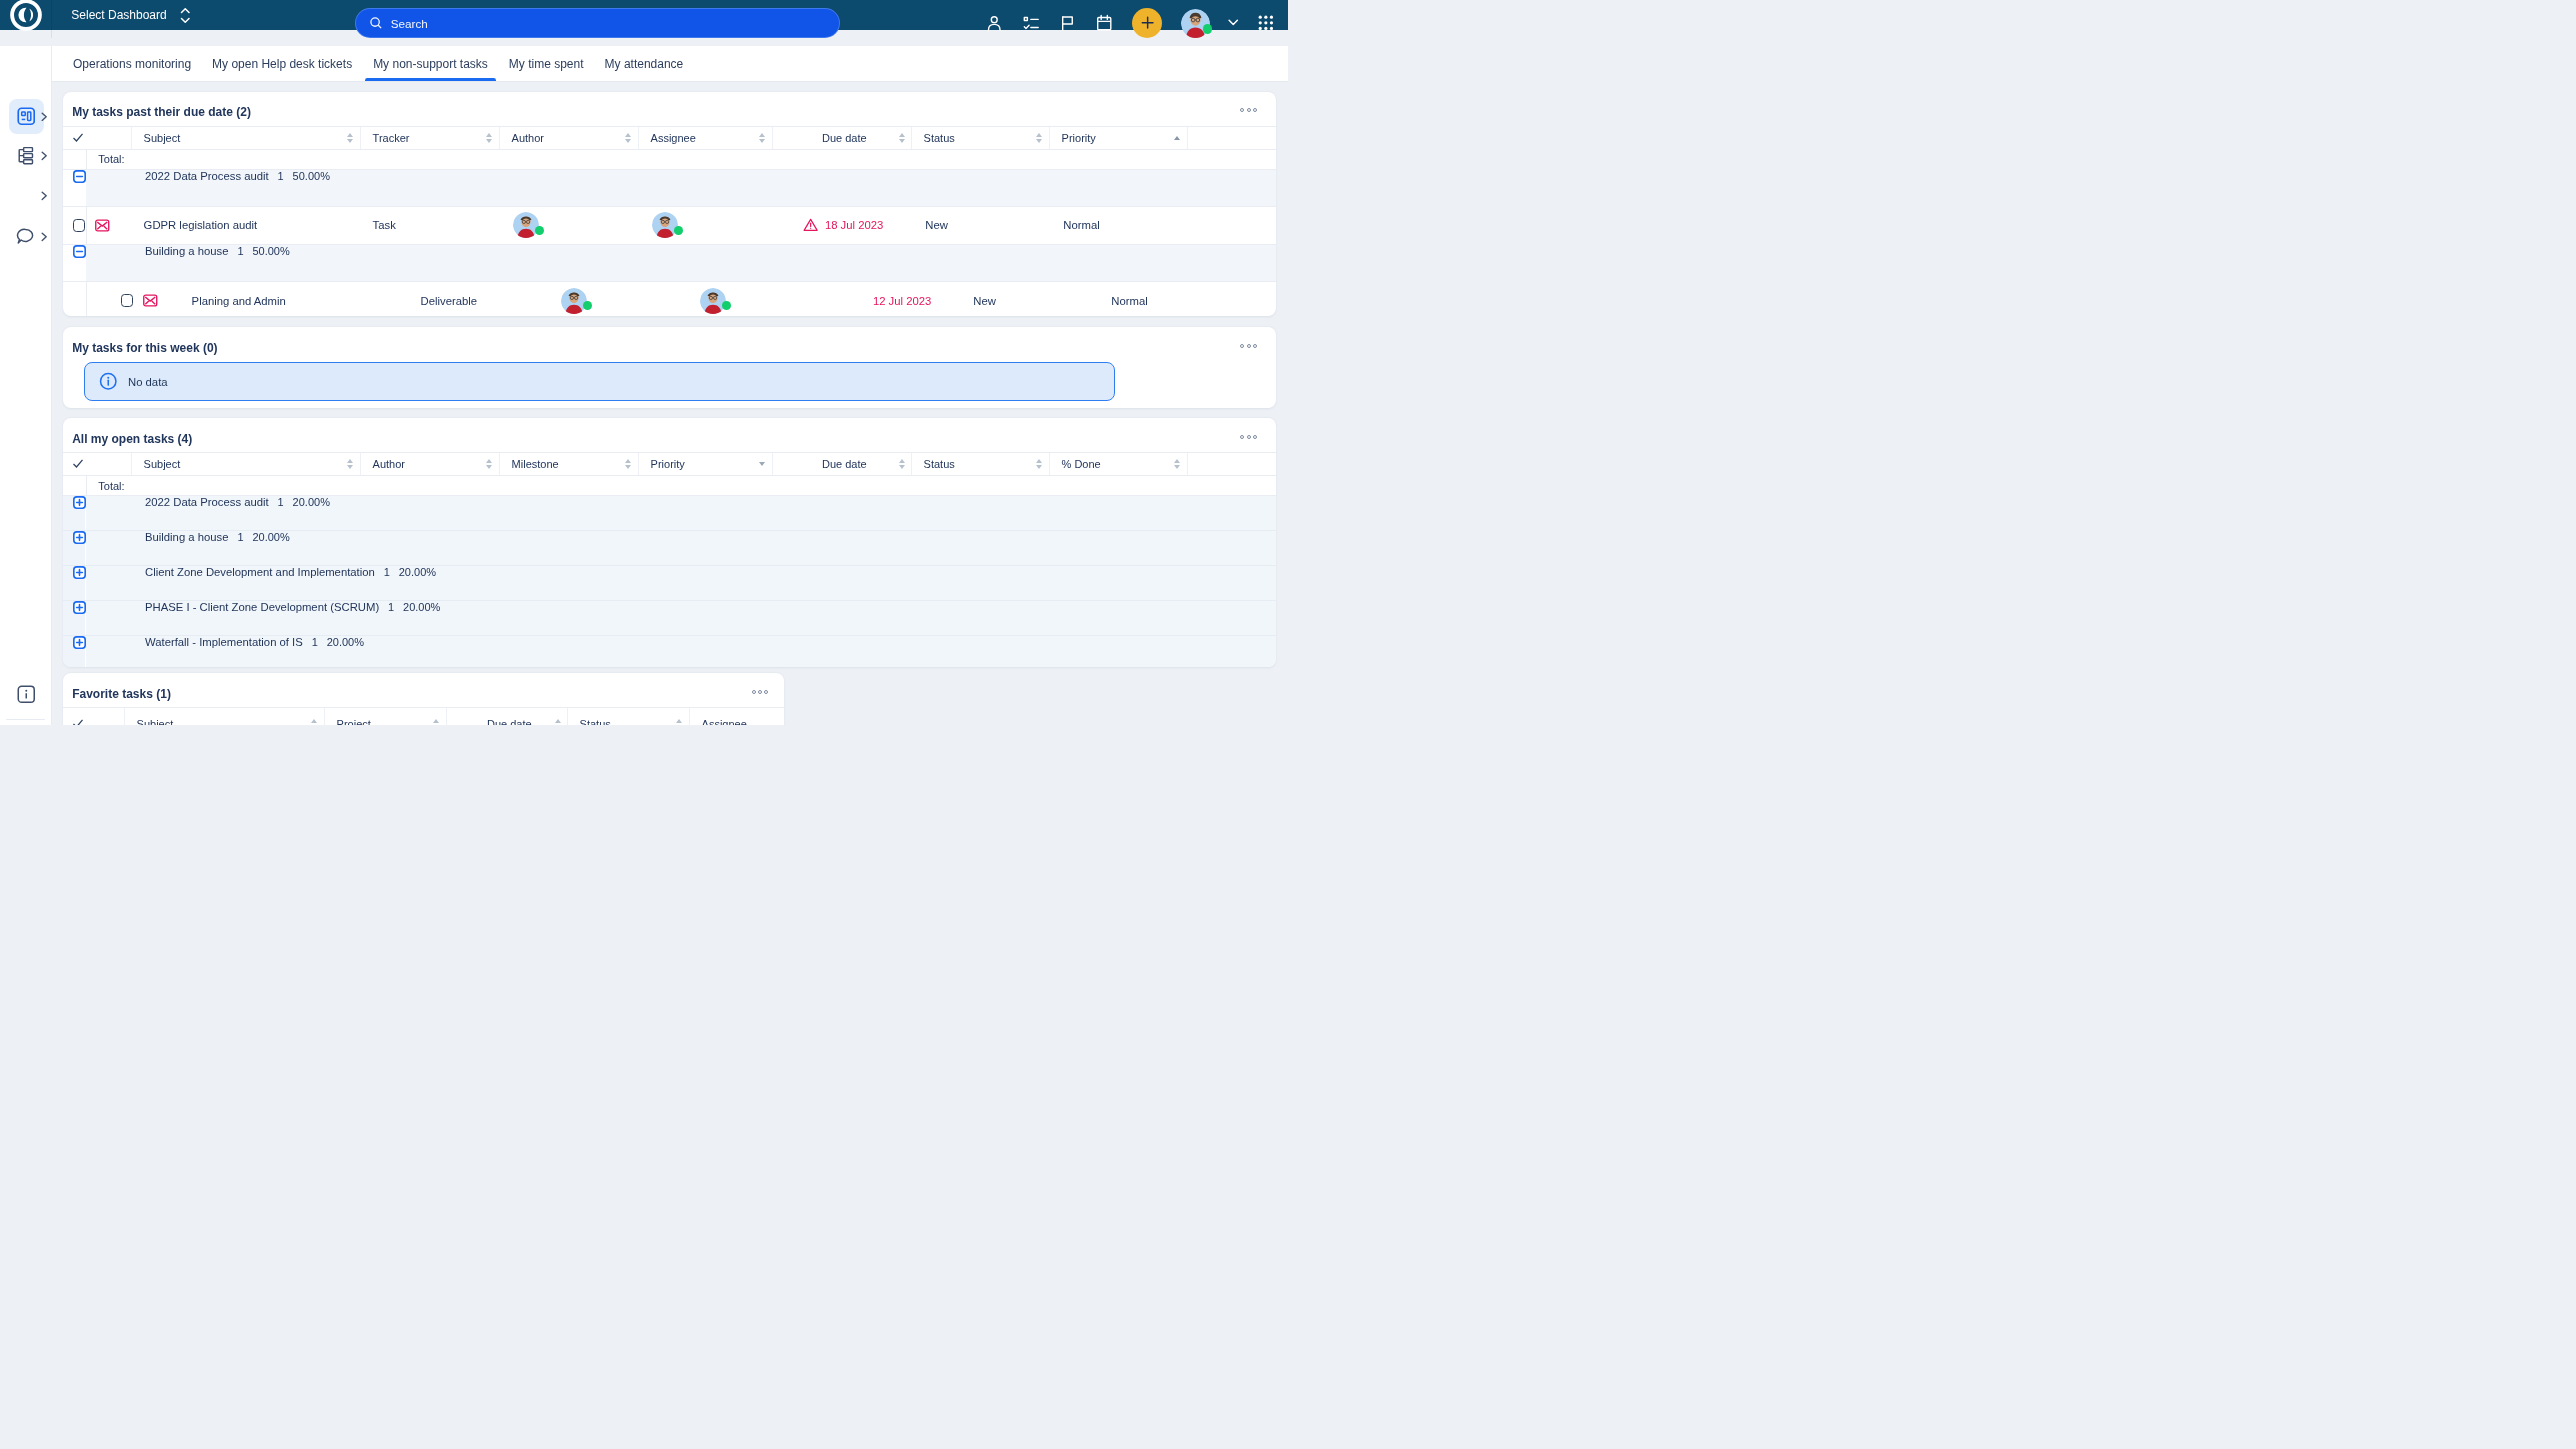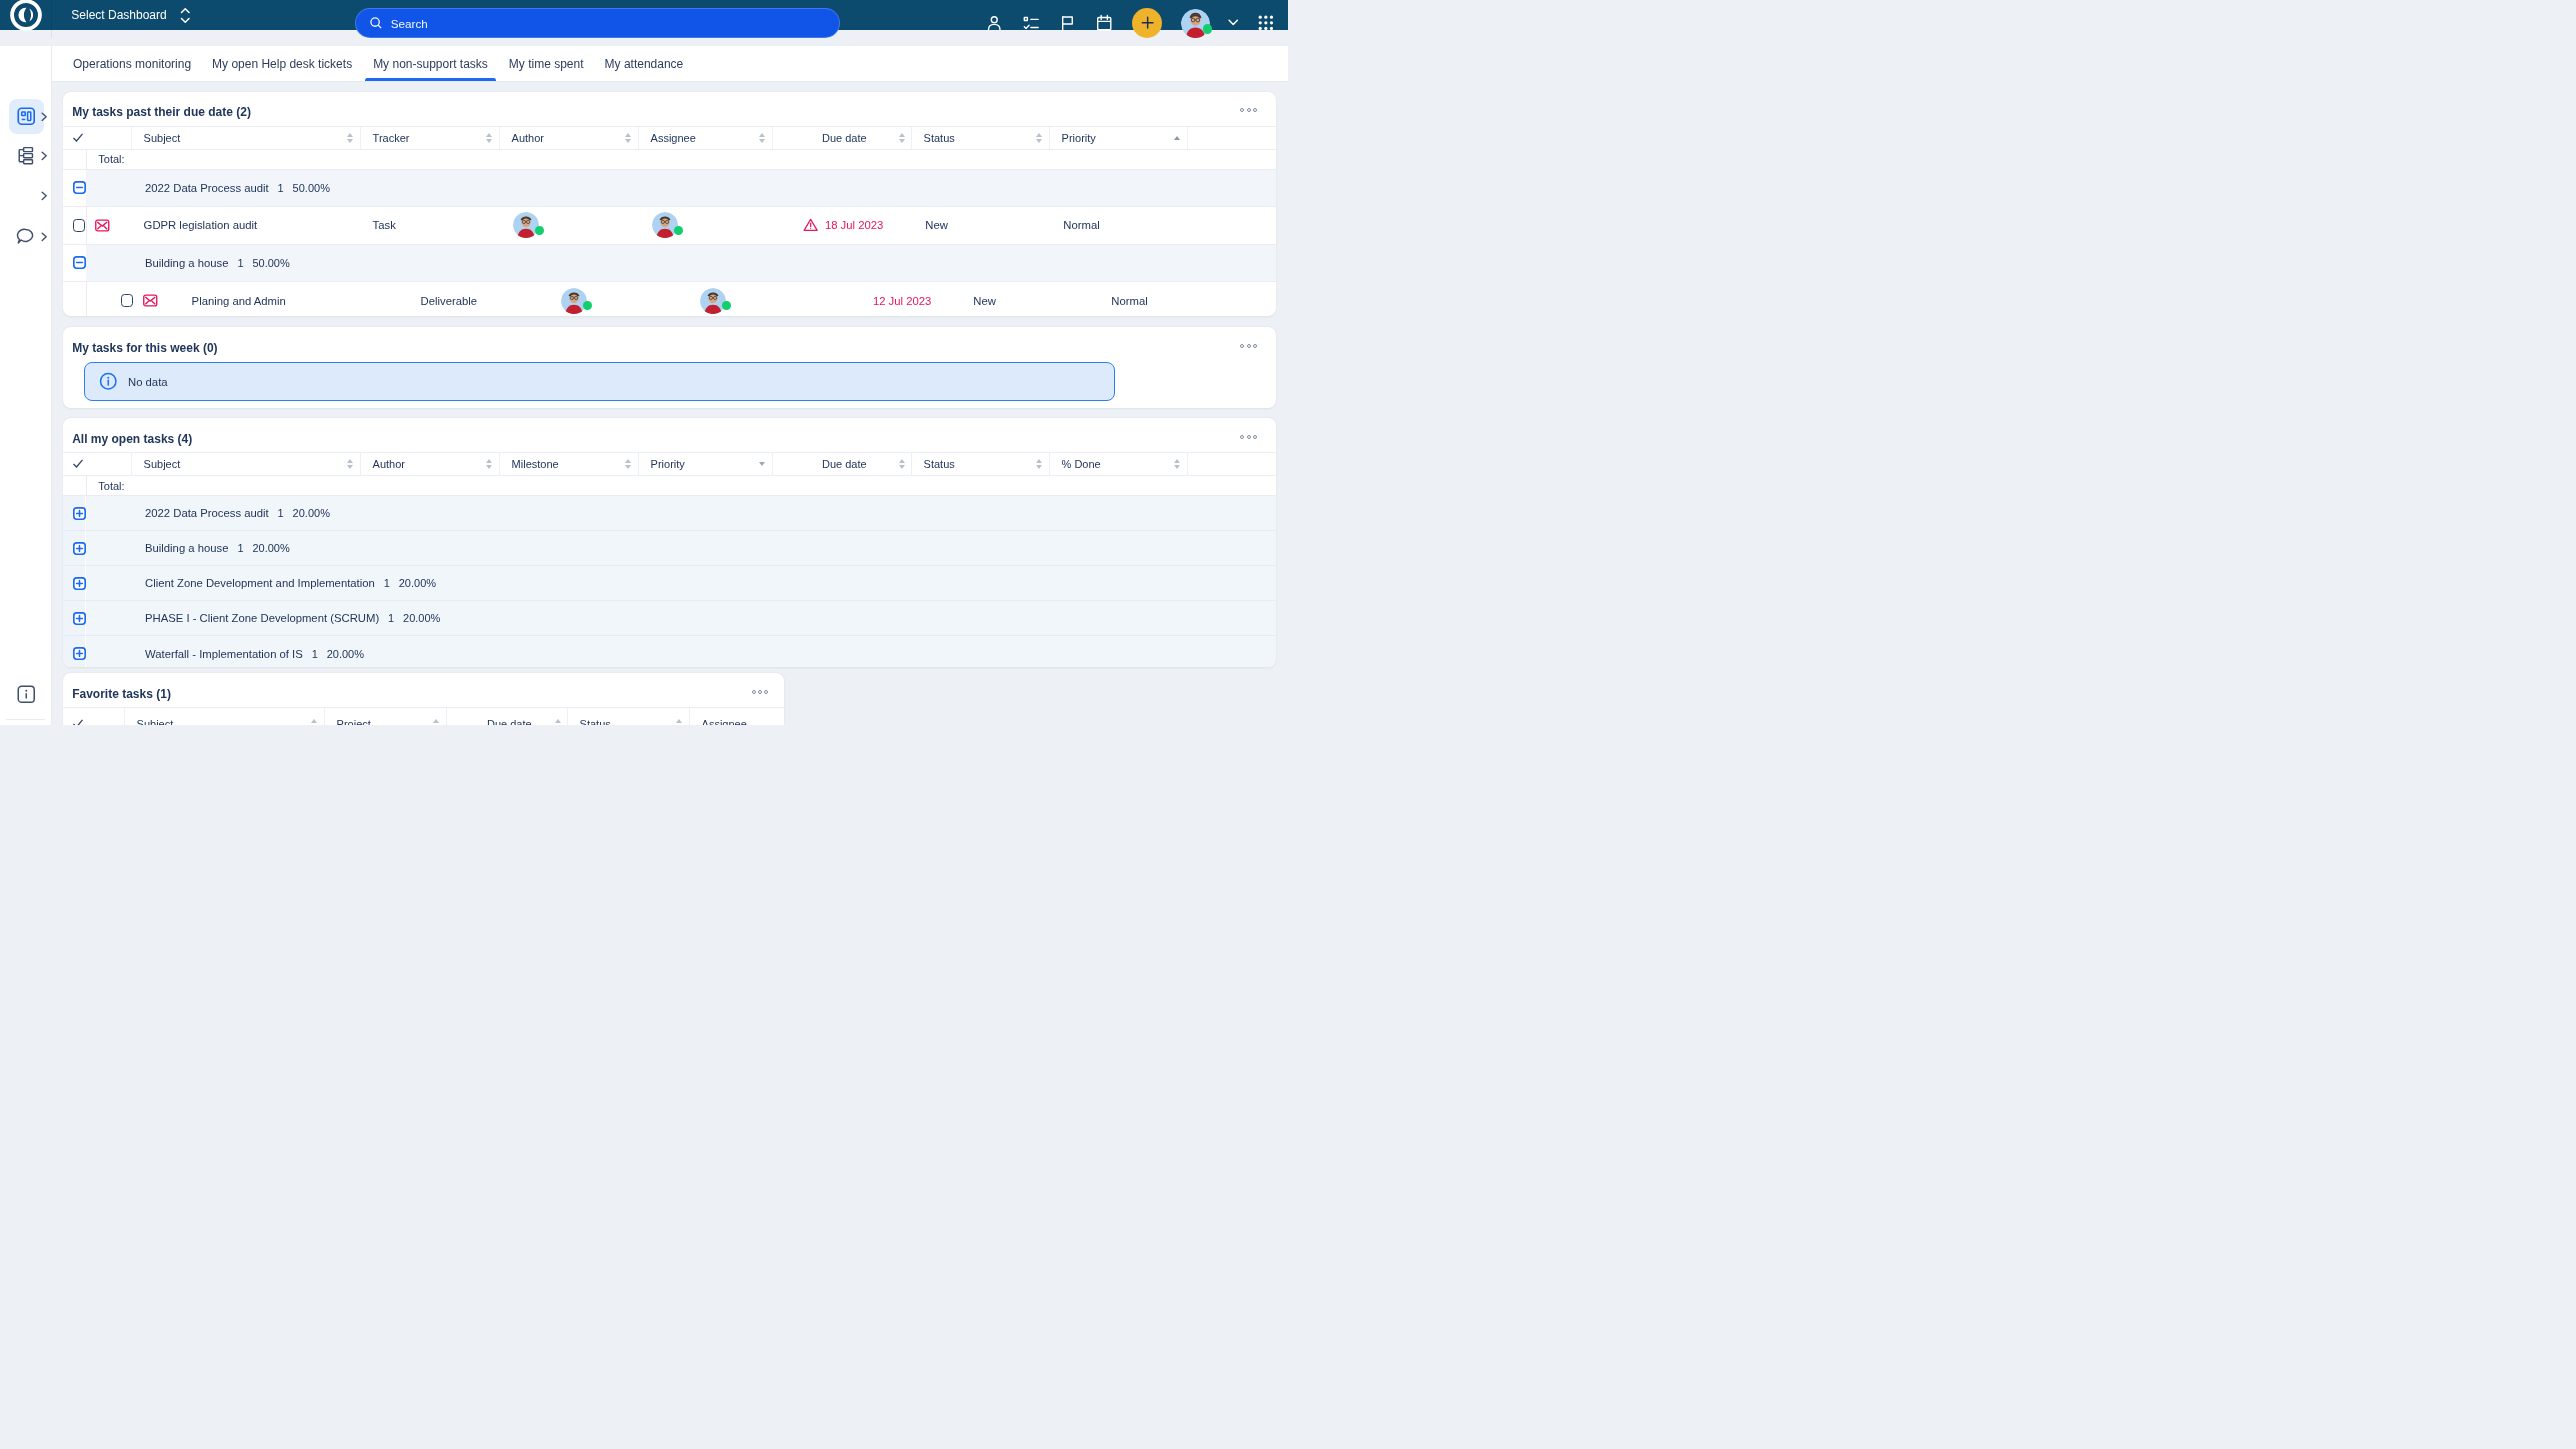--- a/index.html
+++ b/index.html
@@ -60,7 +60,7 @@
 
   .group-row { height:37px; position:relative; border-bottom:0.8px solid #e9edf3; cursor:pointer; }
   .group-band { position:absolute; left:23px; right:0; top:0; bottom:0; background:#f2f6fa; }
-  .group-inner { position:absolute; inset:0; display:flex; align-items:center; padding-left:9.7px; }
+  .group-inner { position:absolute; inset:0; display:flex; align-items:flex-start; padding-left:9.7px; }
   .group-name { margin-left:59px; font-size:11.3px; color:#22365b; }
   .group-meta { margin-left:8.9px; font-size:11px; color:#22365b; }
   .open-group { height:35px; border-bottom:0.8px solid #e6ecf3; }

